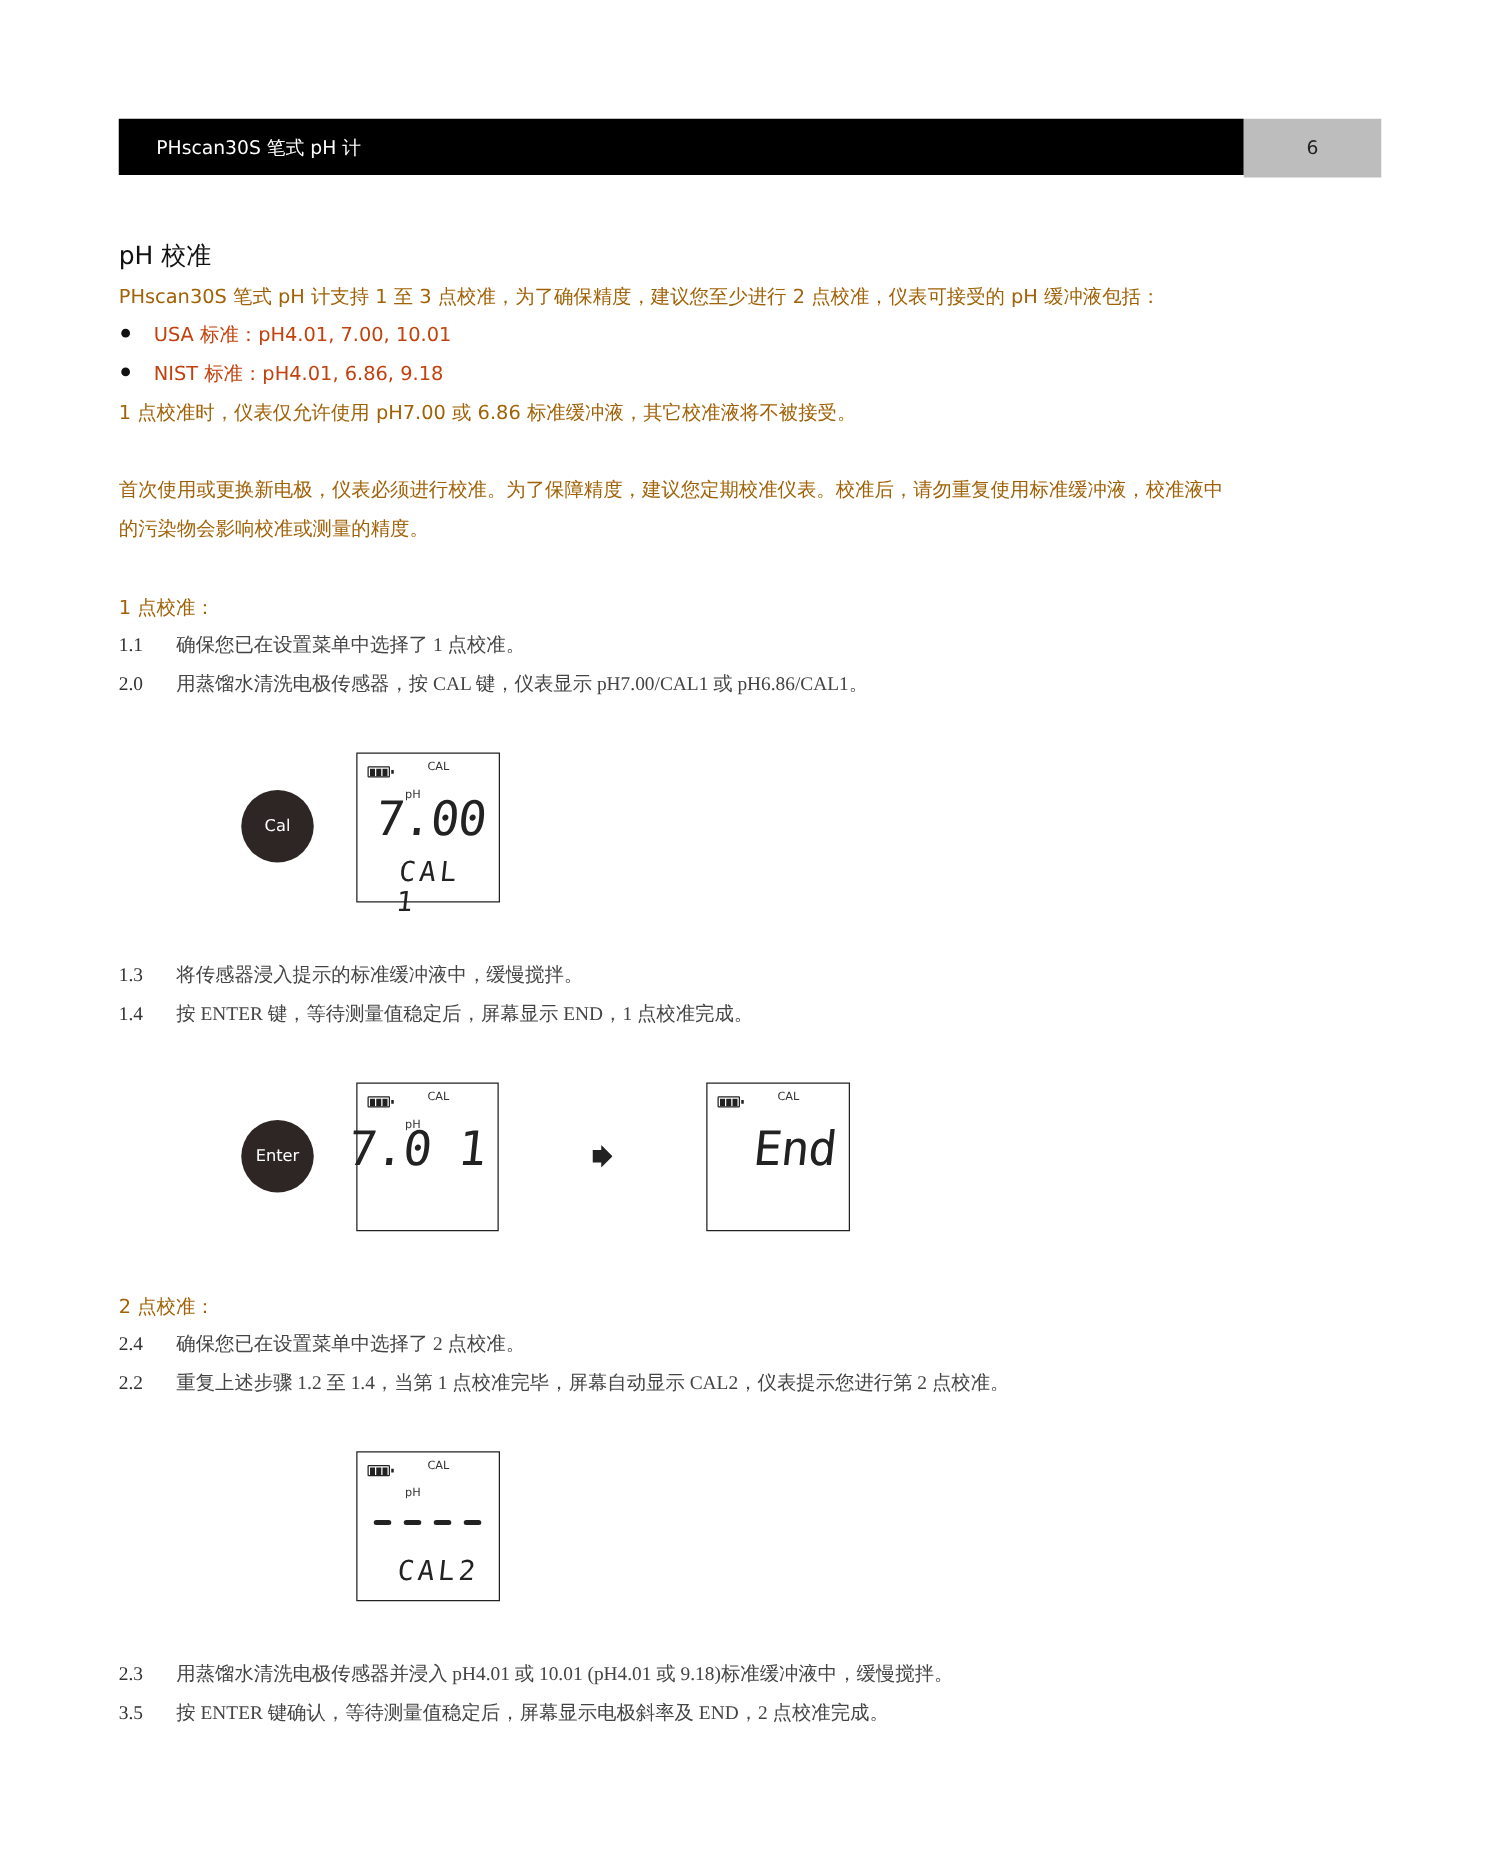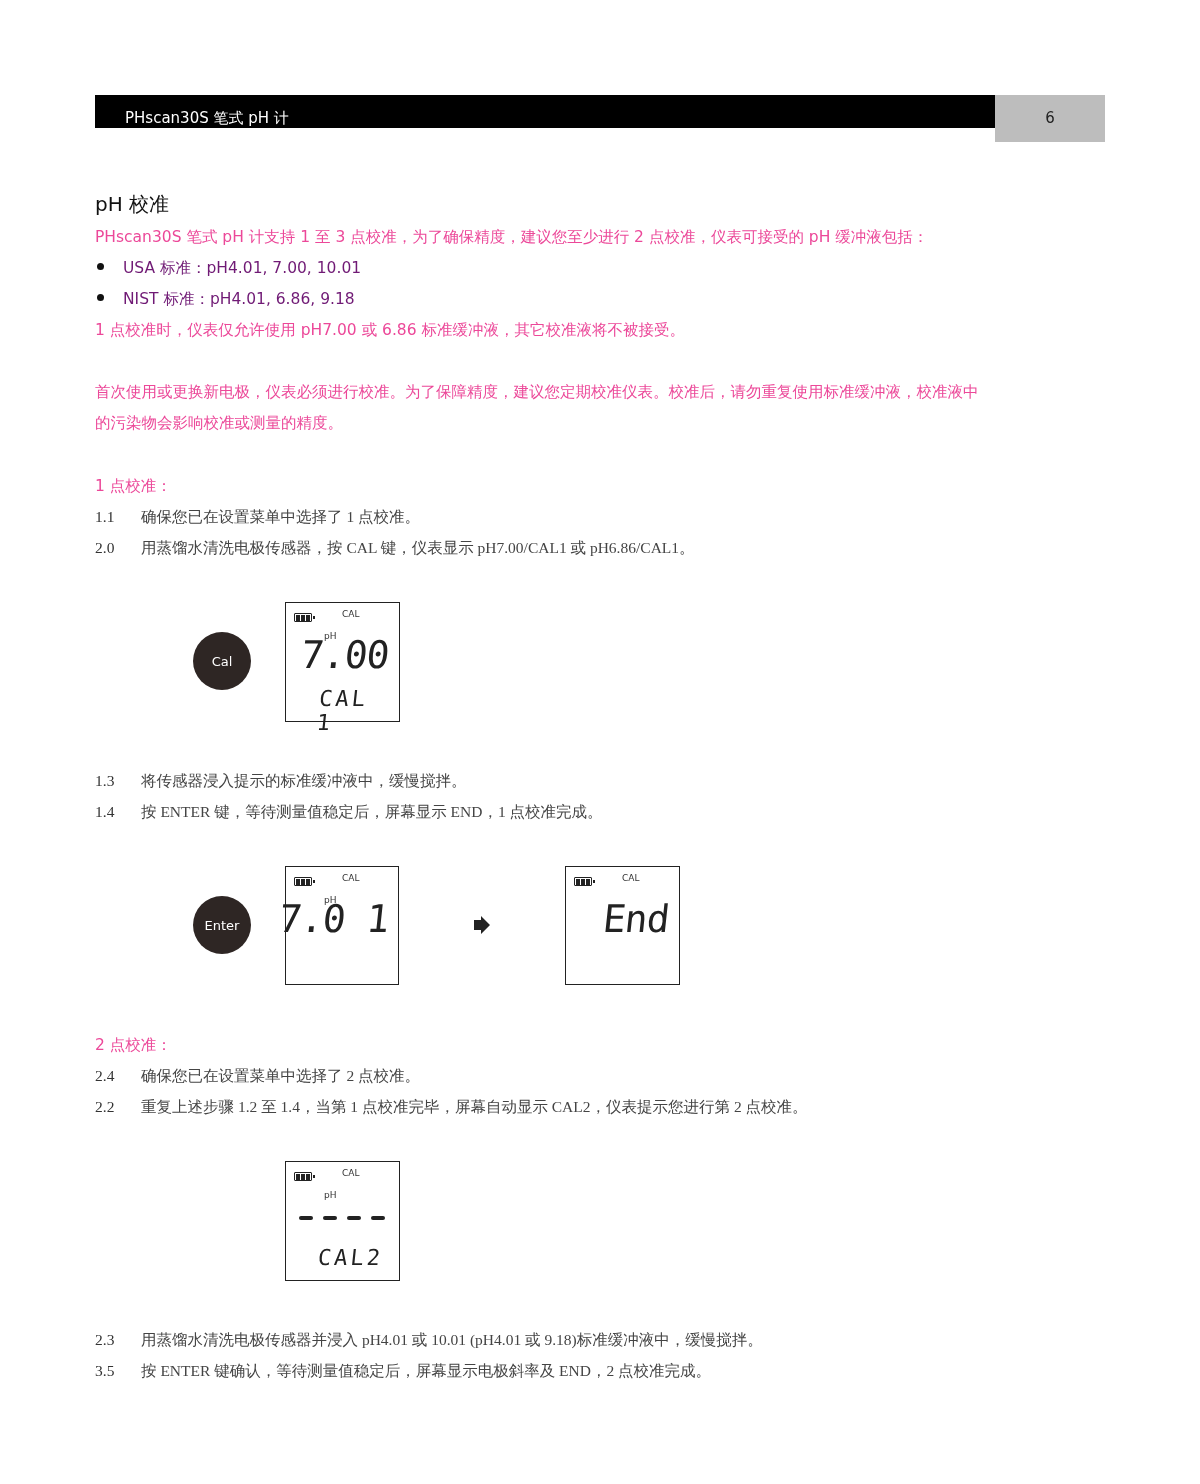--- a/index.html
+++ b/index.html
@@ -9,7 +9,7 @@
       color: #333333;
     }
     .header-bar {
-      position: absolute; left: 95px; top: 95px; width: 900px; height: 33px;
+      position: absolute; left: 95px; top: 95px; width: 900px; height: 45px;
       background: #000000; color: #ffffff;
       font-size: 15px; line-height: 47px;
       box-sizing: border-box; padding-left: 30px;

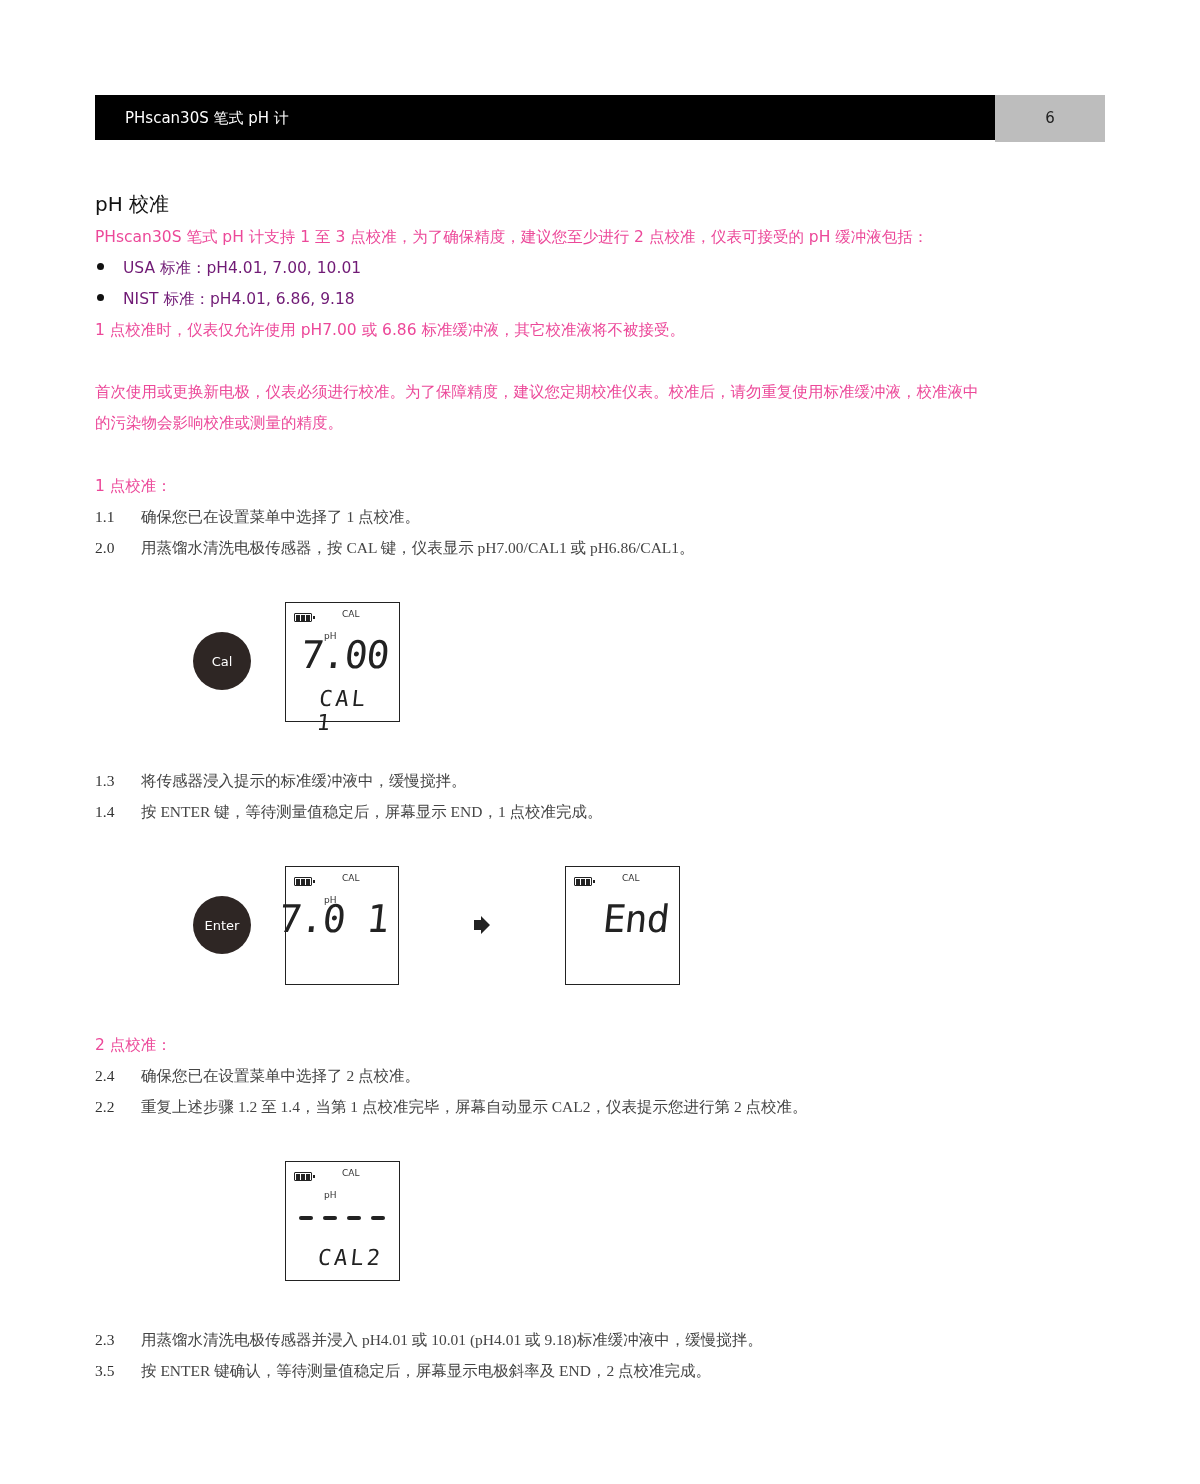--- a/index.html
+++ b/index.html
@@ -25,7 +25,7 @@
     }
     .line {
       position: absolute; left: 95px; font-size: 15.5px; line-height: 22px;
-      color: #ec4899; white-space: nowrap;
+      color: #a16207; white-space: nowrap;
     }
     .bullet { position: absolute; left: 95px; font-size: 15.5px; line-height: 22px; color: #701a75; white-space: nowrap; }
     .bullet .dot { display: inline-block; width: 7px; height: 7px; border-radius: 50%; background: #111; margin-left: 2px; margin-right: 19px; vertical-align: middle; position: relative; top: -2px; }

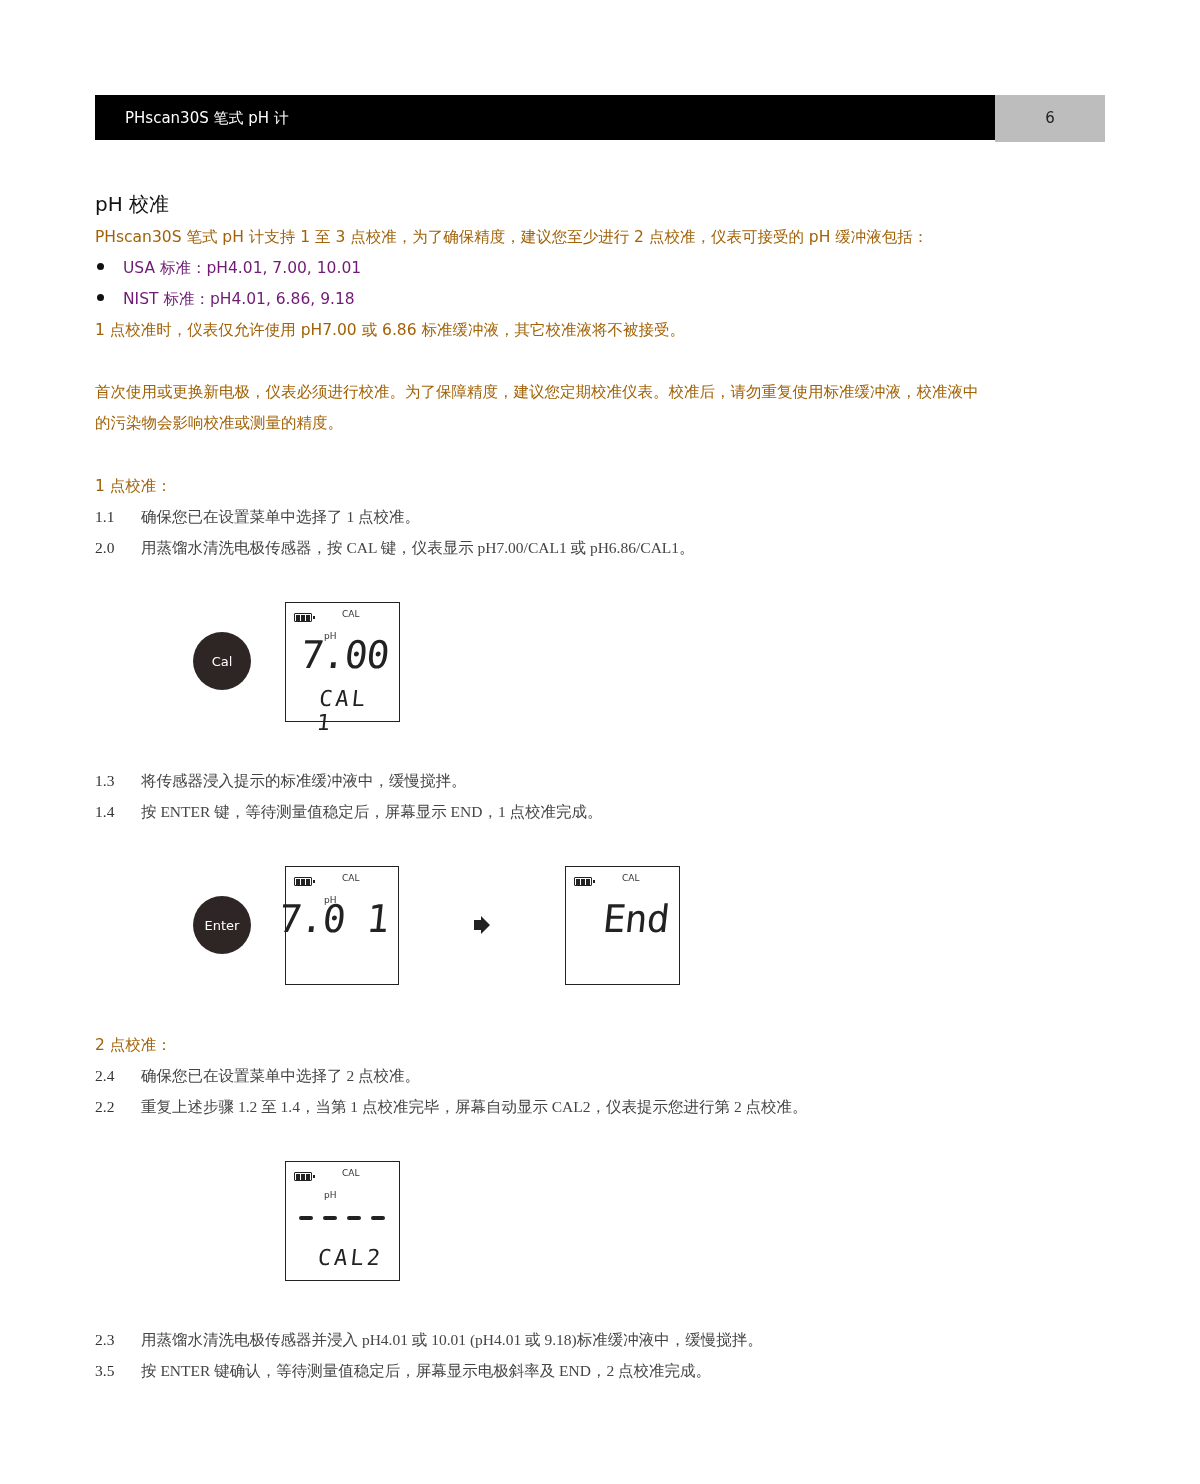--- a/index.html
+++ b/index.html
@@ -27,7 +27,7 @@
       position: absolute; left: 95px; font-size: 15.5px; line-height: 22px;
       color: #a16207; white-space: nowrap;
     }
-    .bullet { position: absolute; left: 95px; font-size: 15.5px; line-height: 22px; color: #701a75; white-space: nowrap; }
+    .bullet { position: absolute; left: 95px; font-size: 15.5px; line-height: 22px; color: #c2410c; white-space: nowrap; }
     .bullet .dot { display: inline-block; width: 7px; height: 7px; border-radius: 50%; background: #111; margin-left: 2px; margin-right: 19px; vertical-align: middle; position: relative; top: -2px; }
     .step { position: absolute; left: 95px; font-size: 15.5px; line-height: 22px; color: #444444; white-space: nowrap; font-family: Liberation Serif, serif; }
     .step .num { display: inline-block; width: 46px; color: #333; }

